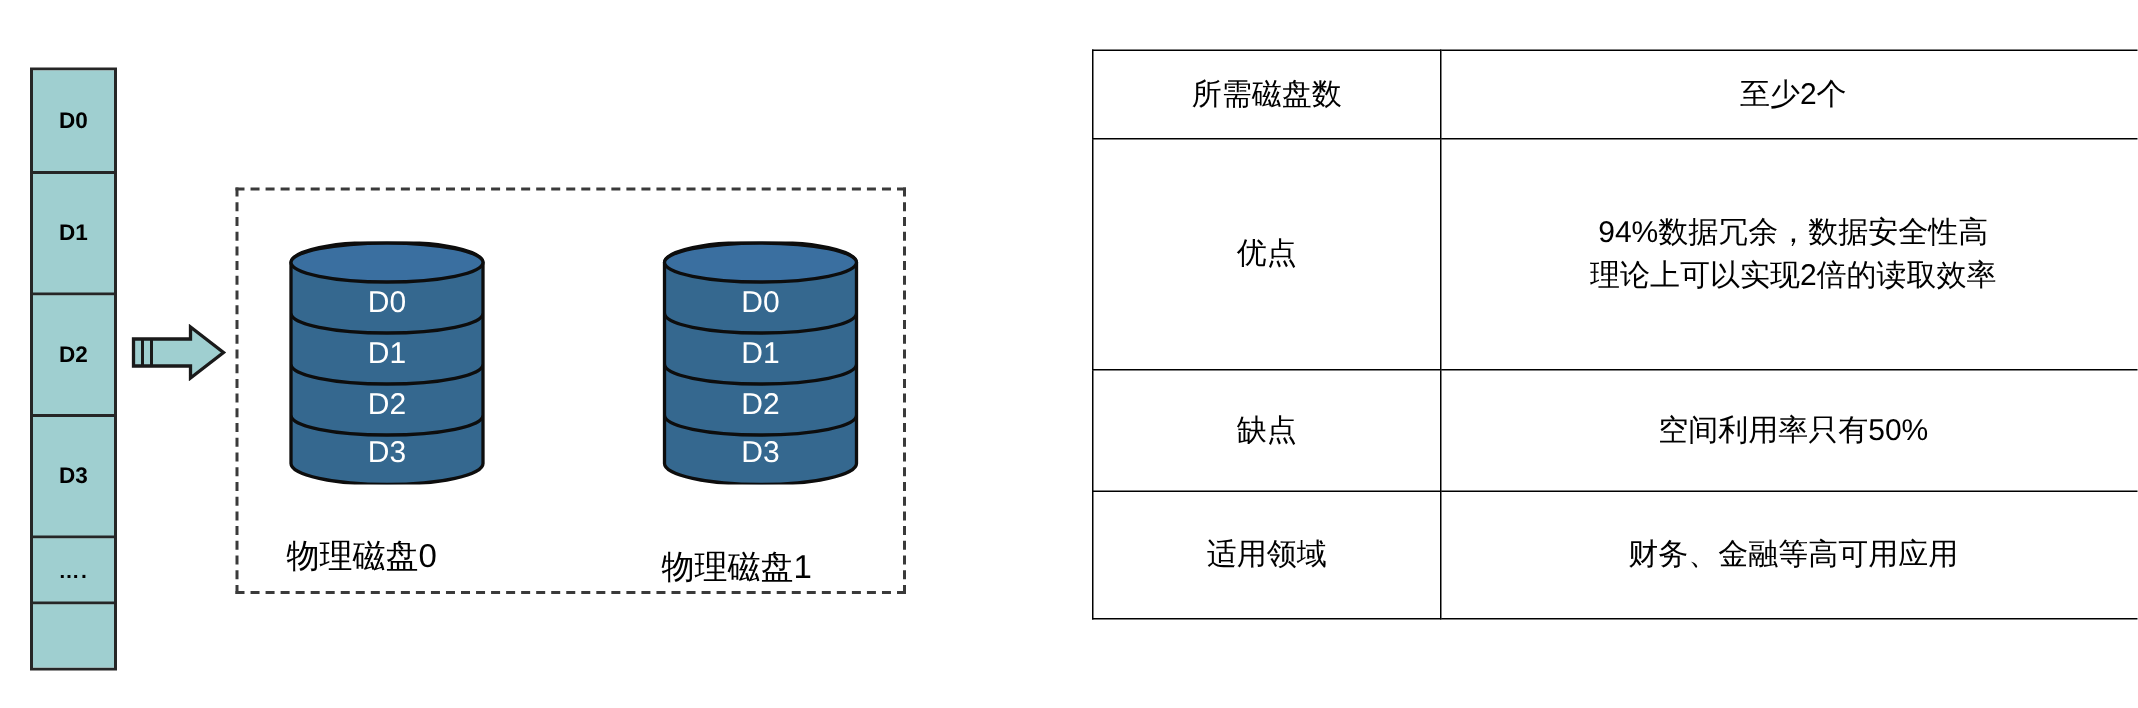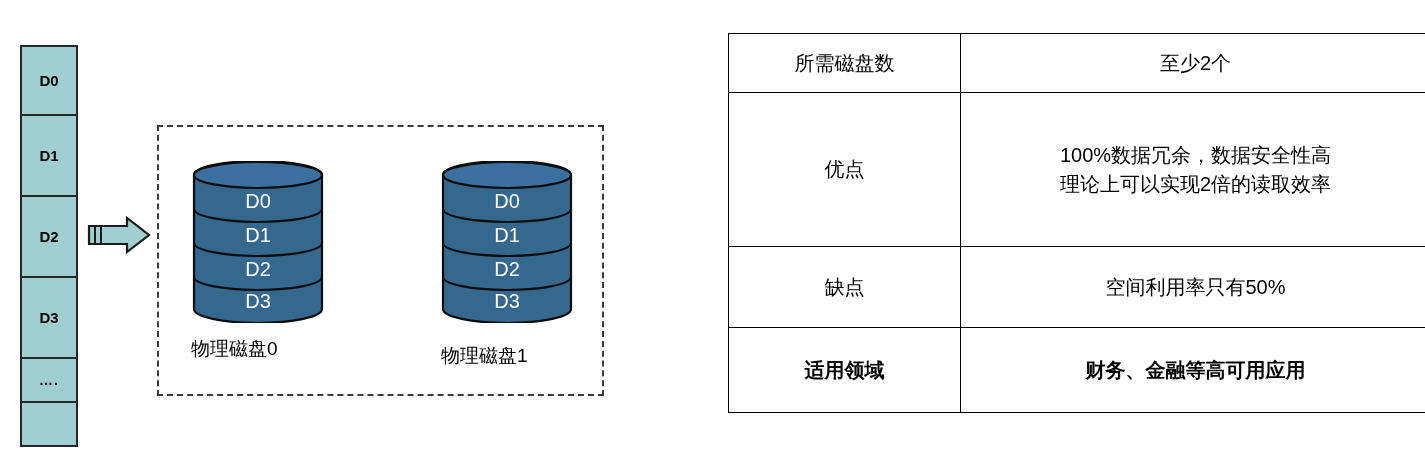--- a/index.html
+++ b/index.html
@@ -181,7 +181,7 @@
     <tr class="r2">
       <td class="label-cell">优点</td>
       <td class="value-cell">
-        <span class="value-line">100%数据冗余，数据安全性高</span>
+        <span class="value-line">94%数据冗余，数据安全性高</span>
         <span class="value-line">理论上可以实现2倍的读取效率</span>
       </td>
     </tr>

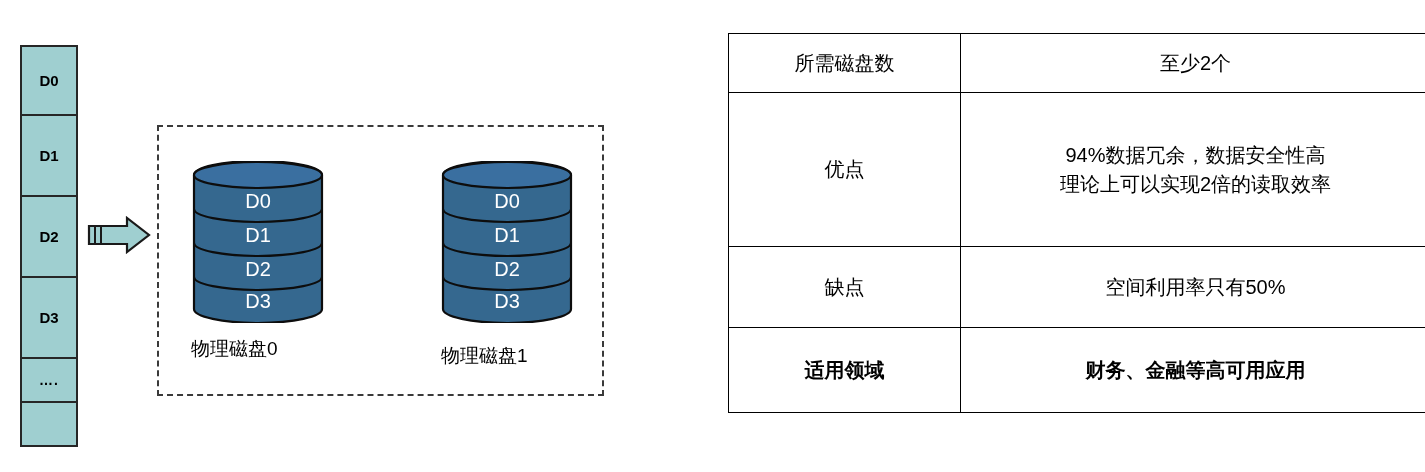--- a/index.html
+++ b/index.html
@@ -77,9 +77,10 @@
 
   .disk-caption {
     position: absolute;
-    font-size: 19px;
+    font-size: 22px;
     color: #000;
     white-space: nowrap;
+    margin-top: 20px;
   }
   #disk-0-caption { left: 191px; top: 336px; }
   #disk-1-caption { left: 441px; top: 343px; }

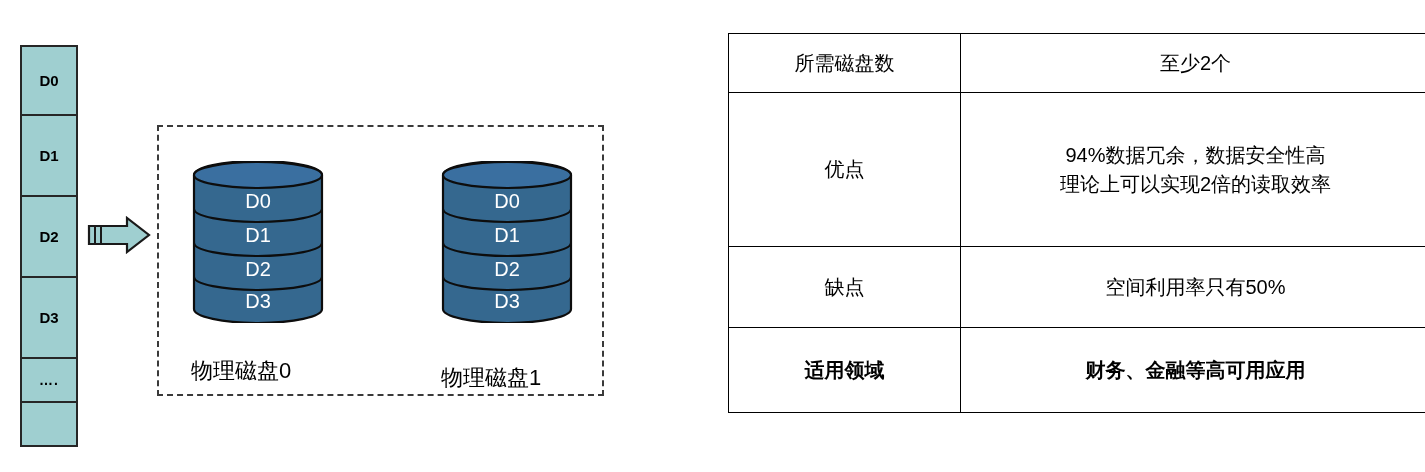--- a/index.html
+++ b/index.html
@@ -108,7 +108,7 @@
   #spec-table tr.r1 td { height: 54px; }
   #spec-table tr.r2 td { height: 149px; }
   #spec-table tr.r3 td { height: 76px; margin-top: 40px; }
-  #spec-table tr.r4 td { height: 80px; font-weight: bold; }
+  #spec-table tr.r4 td { height: 80px; }
   .value-line { display: block; white-space: nowrap; }
 </style>
 </head>

